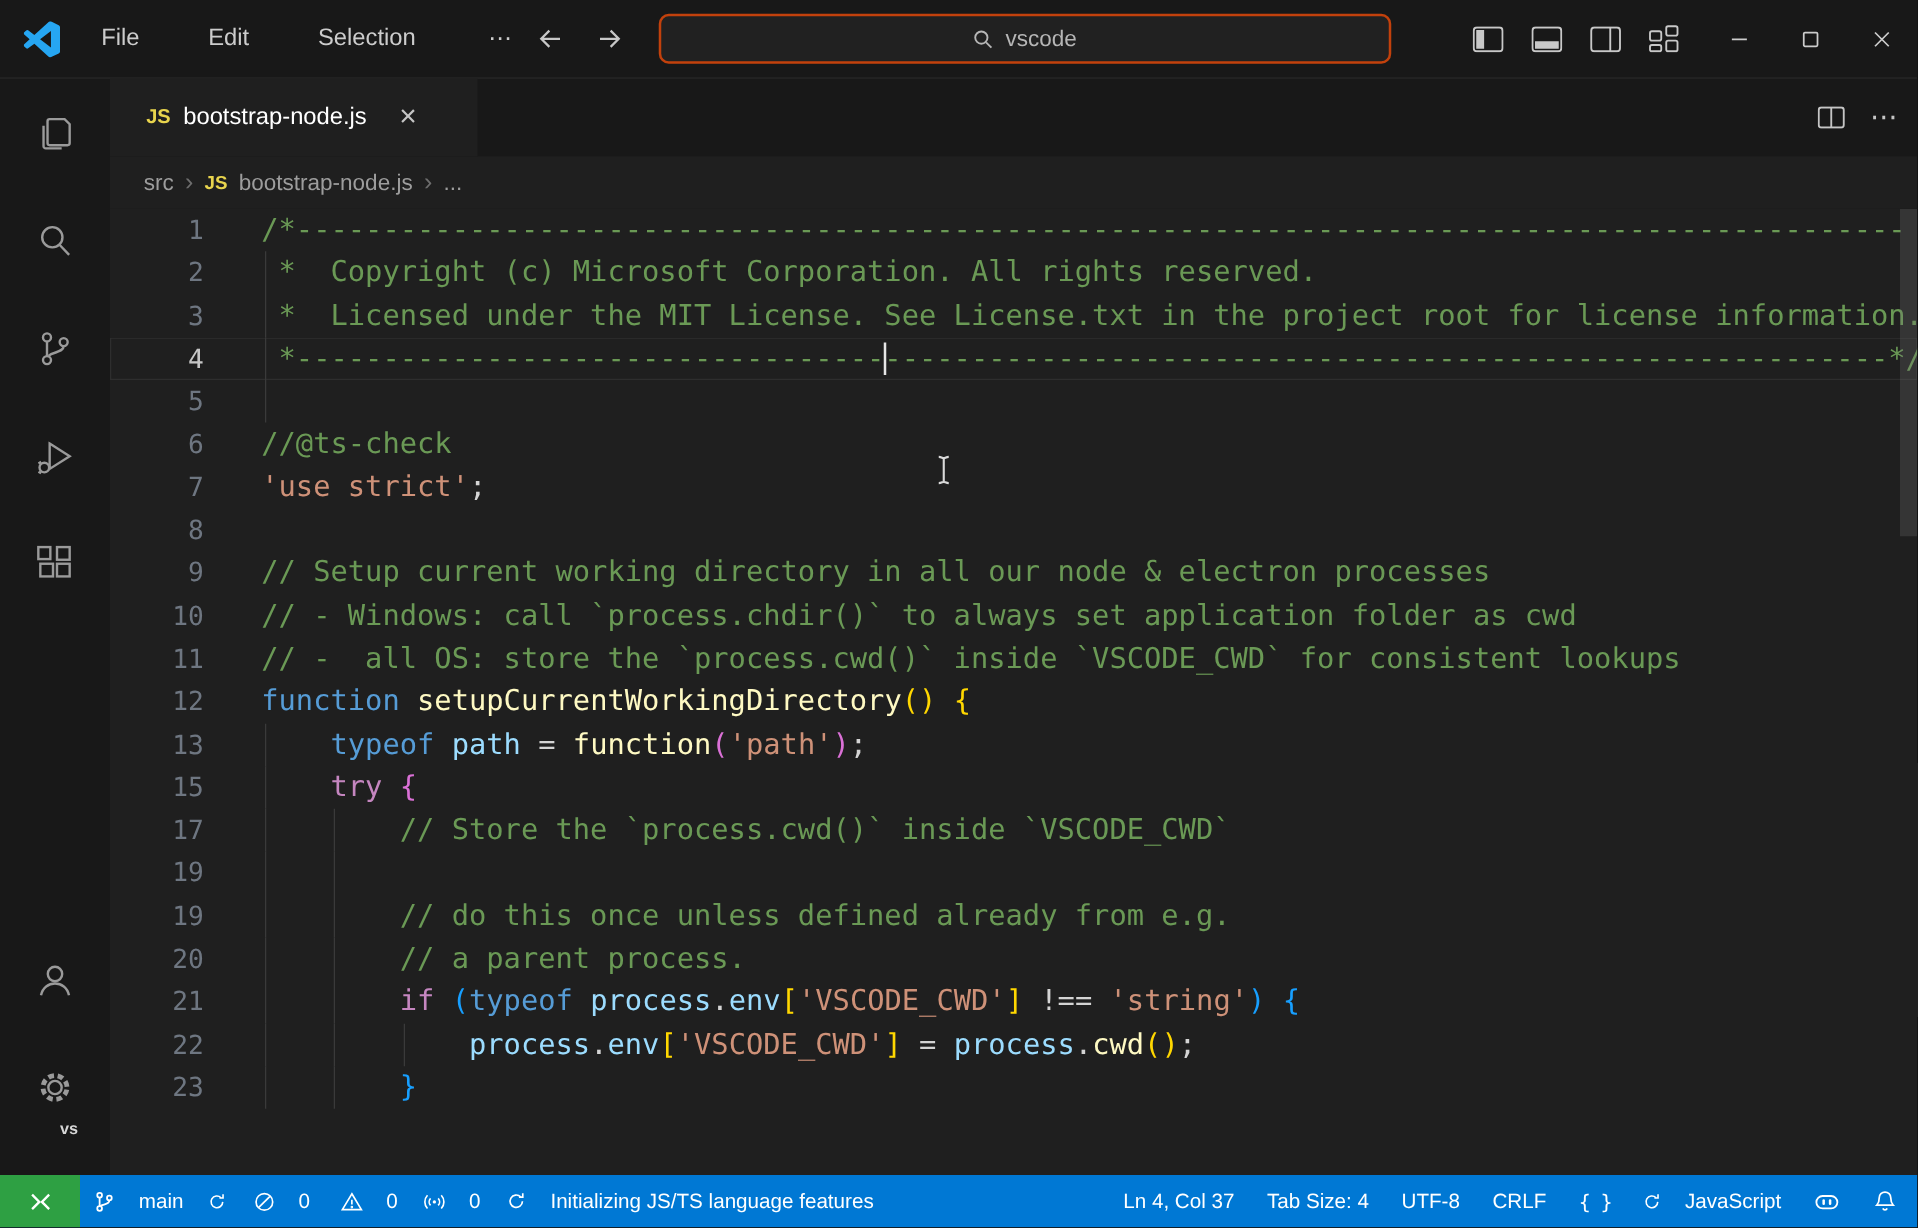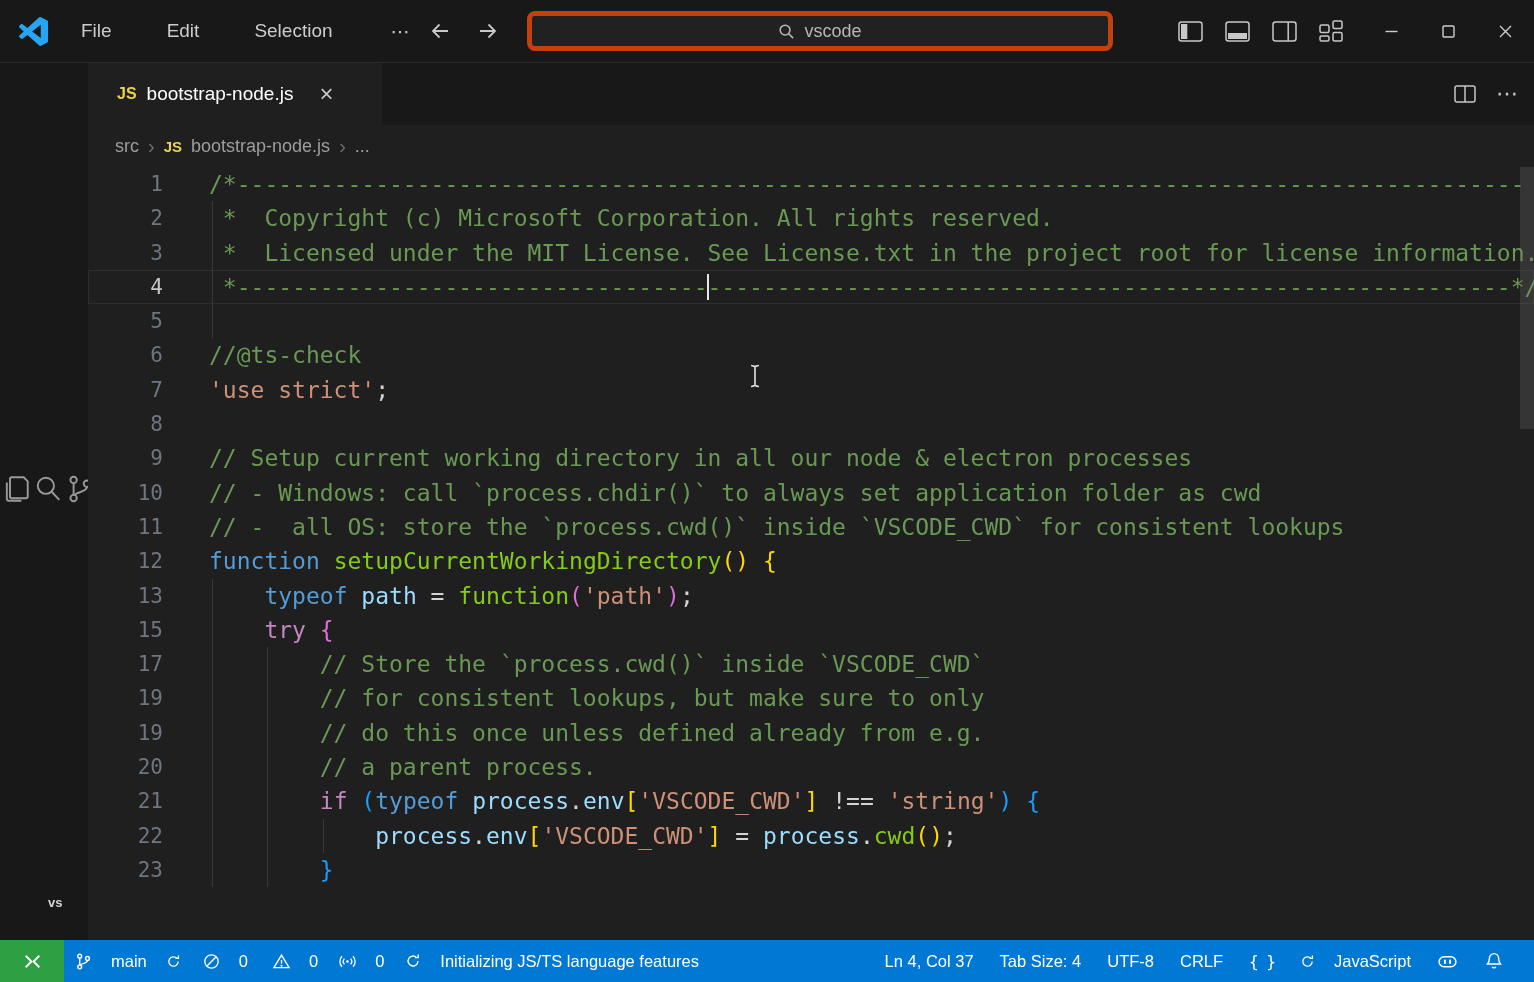--- a/index.html
+++ b/index.html
@@ -15,7 +15,7 @@
   .navarrows{position:absolute;left:425px;top:0;height:62px;display:flex;align-items:center;gap:18px;}
   .navbtn{width:30px;height:30px;display:flex;align-items:center;justify-content:center;}
   .searchbox{position:absolute;left:527px;top:11px;width:586px;height:40px;background:#212121;
-             border:5px solid #c2410c;border-radius:8px;box-sizing:border-box;display:flex;
+             border:2px solid #c2410c;border-radius:8px;box-sizing:border-box;display:flex;
              align-items:center;justify-content:center;gap:9px;color:#b6b6b6;font-size:18px;}
   .layouticons{position:absolute;right:188px;top:0;height:62px;display:flex;align-items:center;gap:17px;}
   .licon{width:30px;height:26px;display:flex;align-items:center;justify-content:center;}

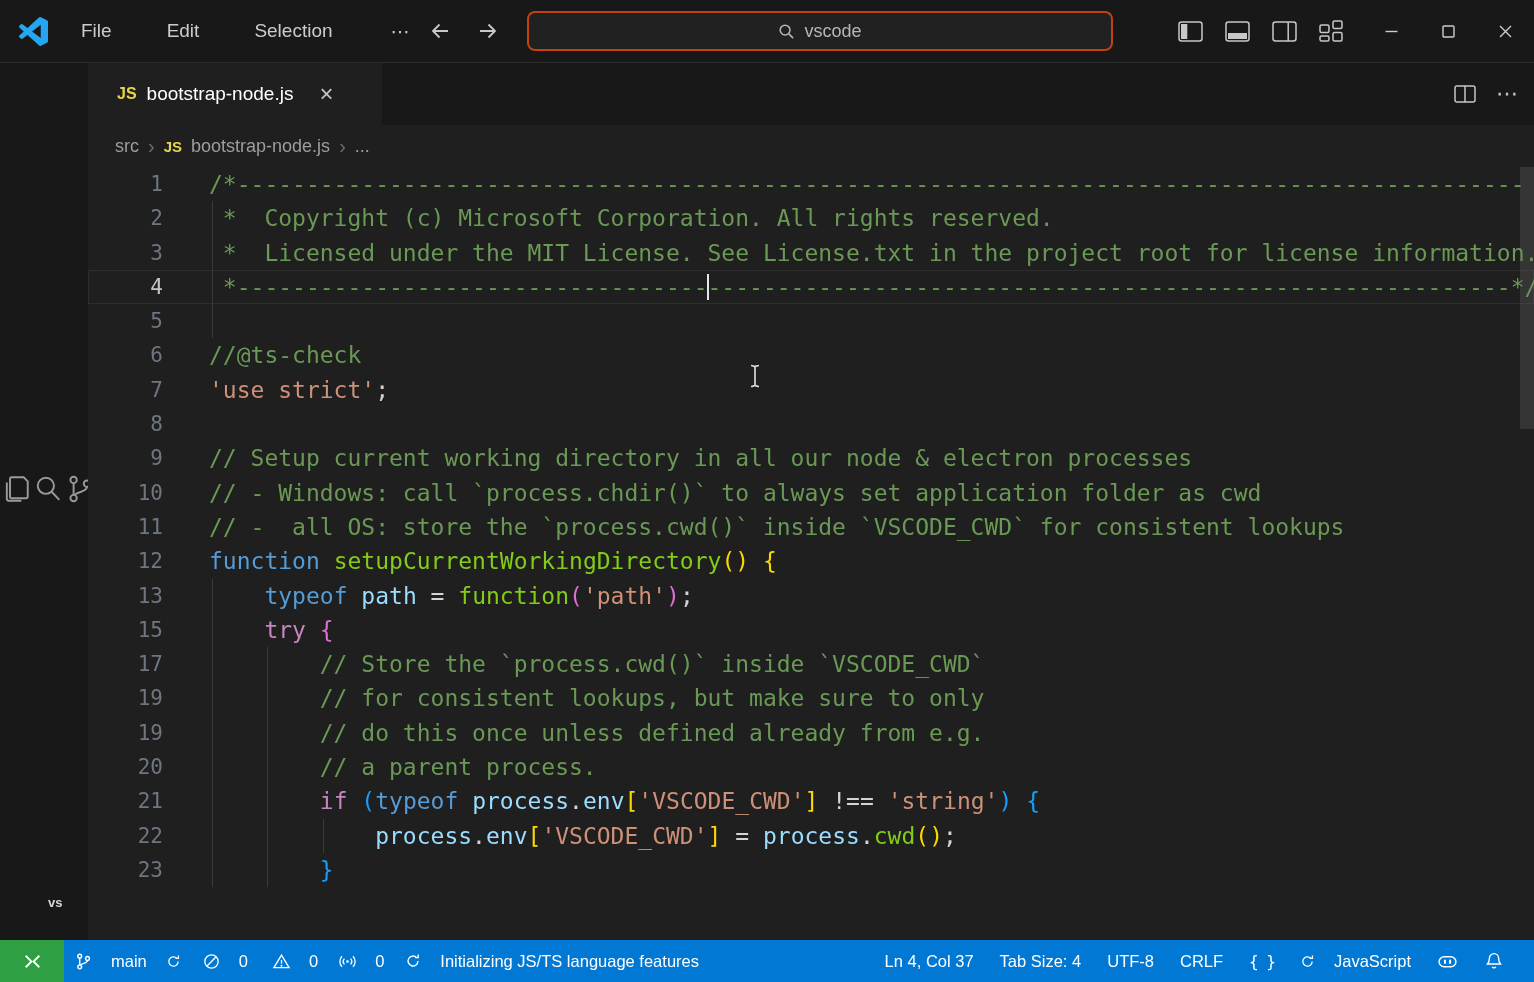--- a/index.html
+++ b/index.html
@@ -52,7 +52,7 @@
   .codeline{position:absolute;left:121px;top:0;white-space:pre;
       font:23px/34.3px "DejaVu Sans Mono",monospace;color:#d4d4d4;}
   .guide{position:absolute;top:0;height:34.3px;width:1px;background:#3a3a3a;}
-  .tk-c{color:#6a9955}.tk-k{color:#569cd6}.tk-x{color:#c586c0}.tk-f{color:#84cc16}
+  .tk-c{color:#6a9955}.tk-k{color:#569cd6}.tk-x{color:#c586c0}.tk-f{color:#fef9c3}
   .tk-s{color:#ce9178}.tk-v{color:#9cdcfe}.tk-p{color:#d4d4d4}
   .tk-1{color:#ffd700}.tk-2{color:#da70d6}.tk-3{color:#179fff}
   .text-cursor{position:absolute;width:2px;height:26px;background:#e6e6e6;}

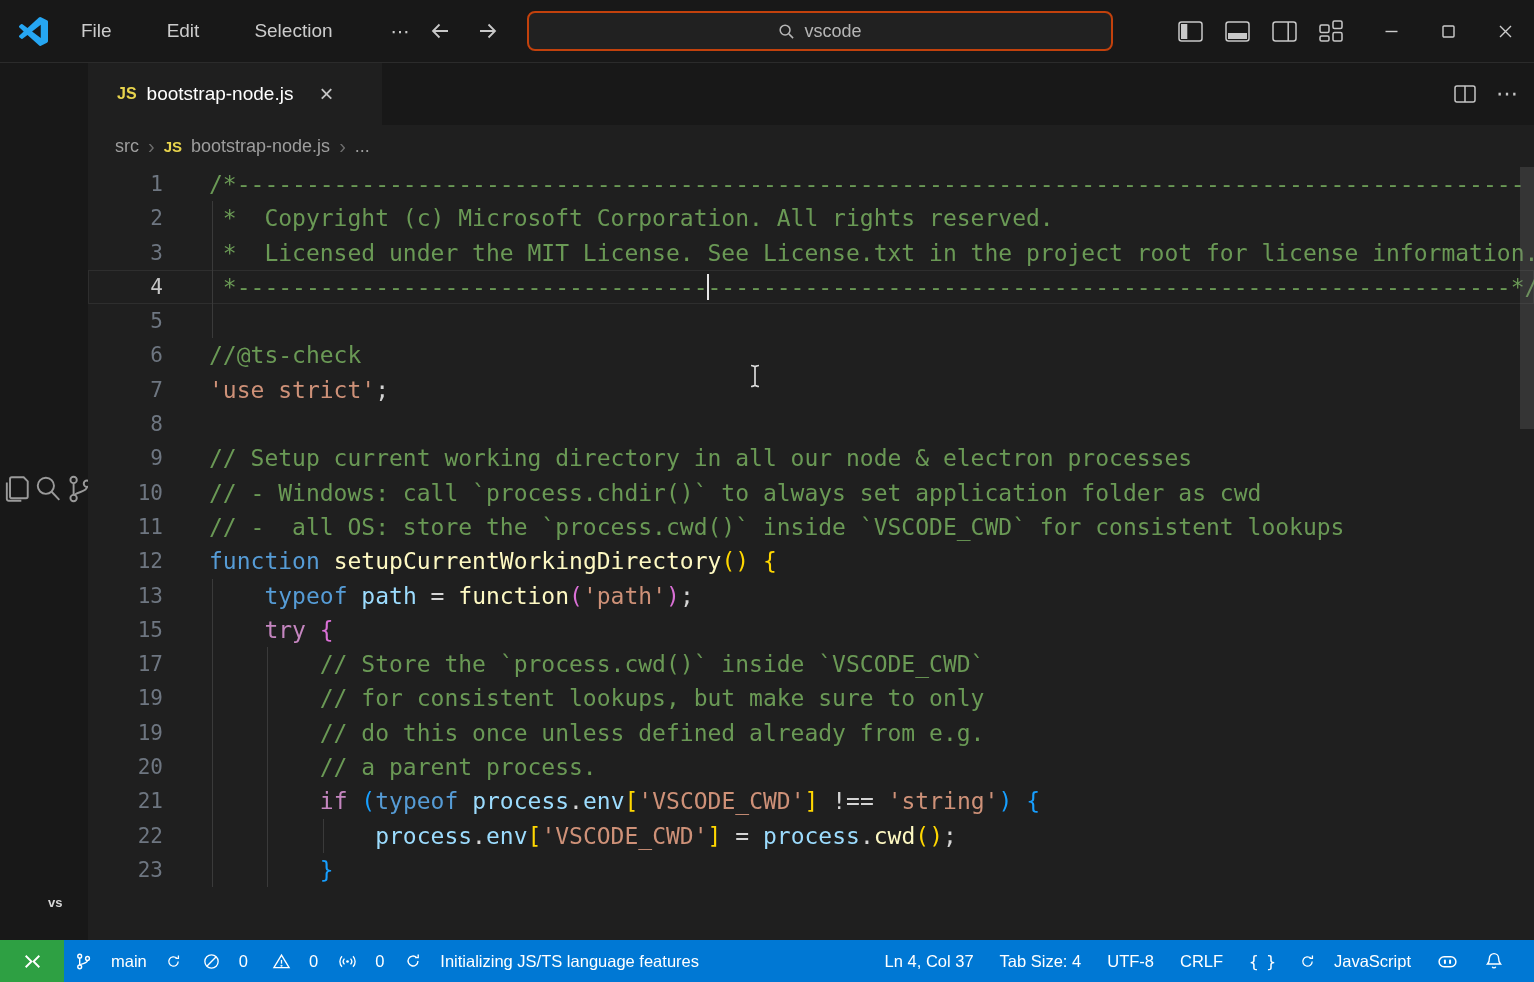--- a/index.html
+++ b/index.html
@@ -305,7 +305,6 @@
             <span class="ln">19</span>
             <span class="guide" style="left: 124px;"></span>
             <span class="guide" style="left: 179.384px;"></span>
-            <span class="codeline"><span class="tk-c">        // for consistent lookups, but make sure to only</span></span>
           </div>
           <div class="row">
             <span class="ln">19</span>

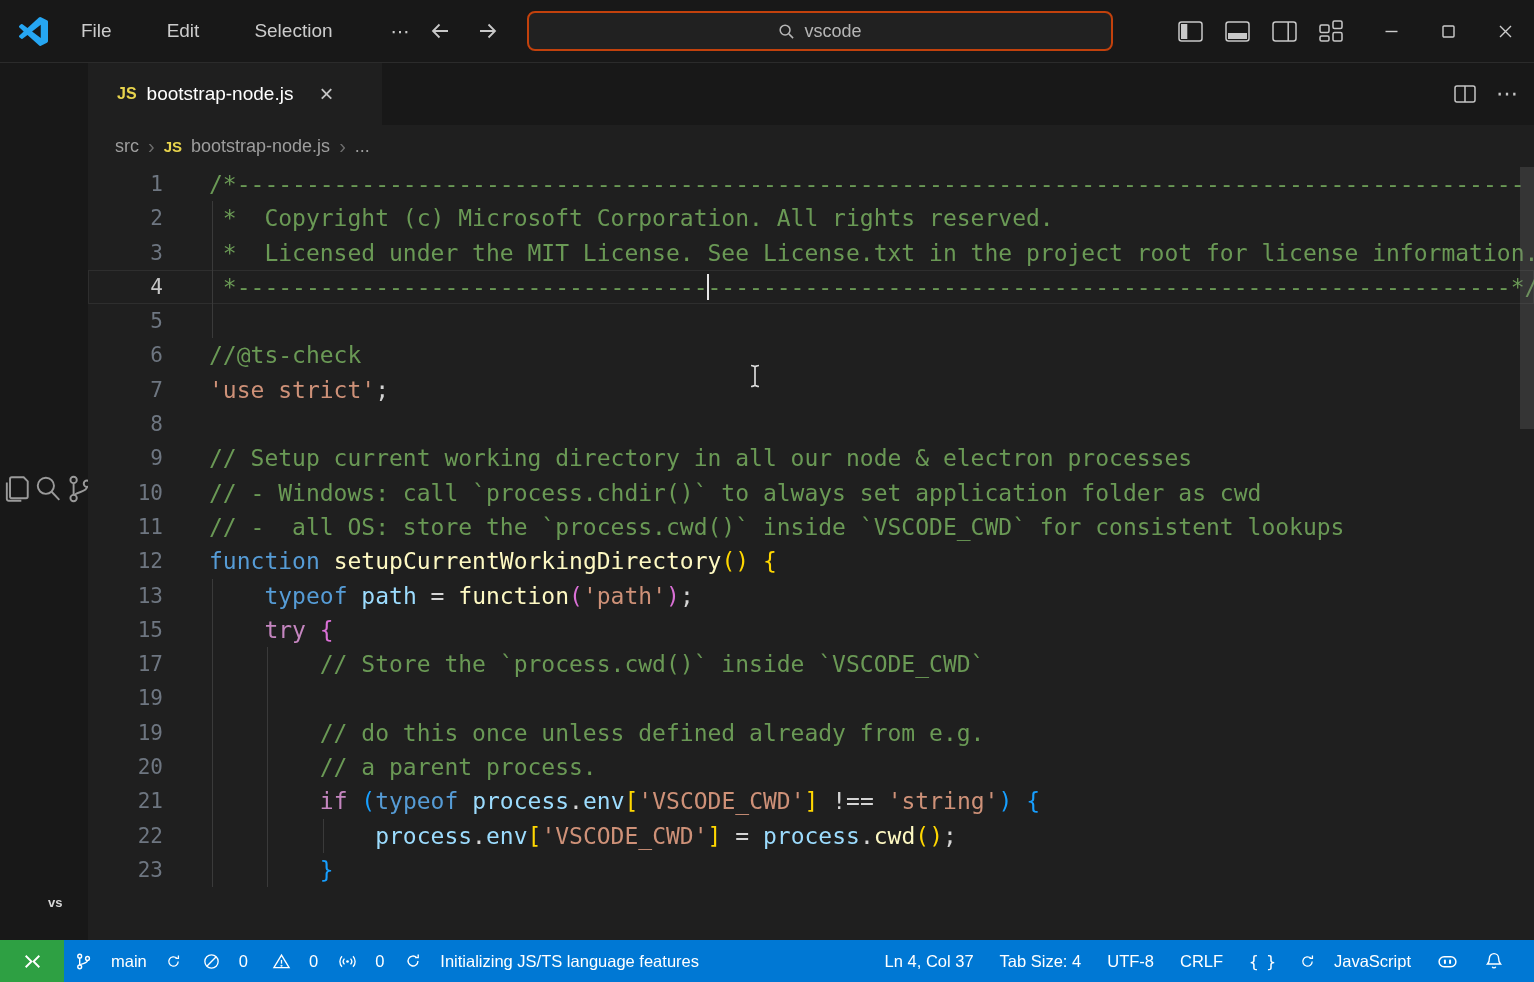--- a/index.html
+++ b/index.html
@@ -23,7 +23,7 @@
   .wbtn{width:57px;height:62px;display:flex;align-items:center;justify-content:center;}
   
   .activitybar{position:absolute;left:0;top:63px;width:88px;height:877px;background:#181818;
-               display:flex;flex-direction:row;align-items:center;padding-top:28px;box-sizing:border-box;}
+               display:flex;flex-direction:column;align-items:center;padding-top:28px;box-sizing:border-box;}
   .abicon{width:32px;height:32px;margin-bottom:54px;display:flex;align-items:center;justify-content:center;}
   .abicon.push{margin-top:auto;}
   .ab-badge{position:absolute;left:48px;bottom:30px;font-size:13px;font-weight:bold;color:#d6d6d6;}

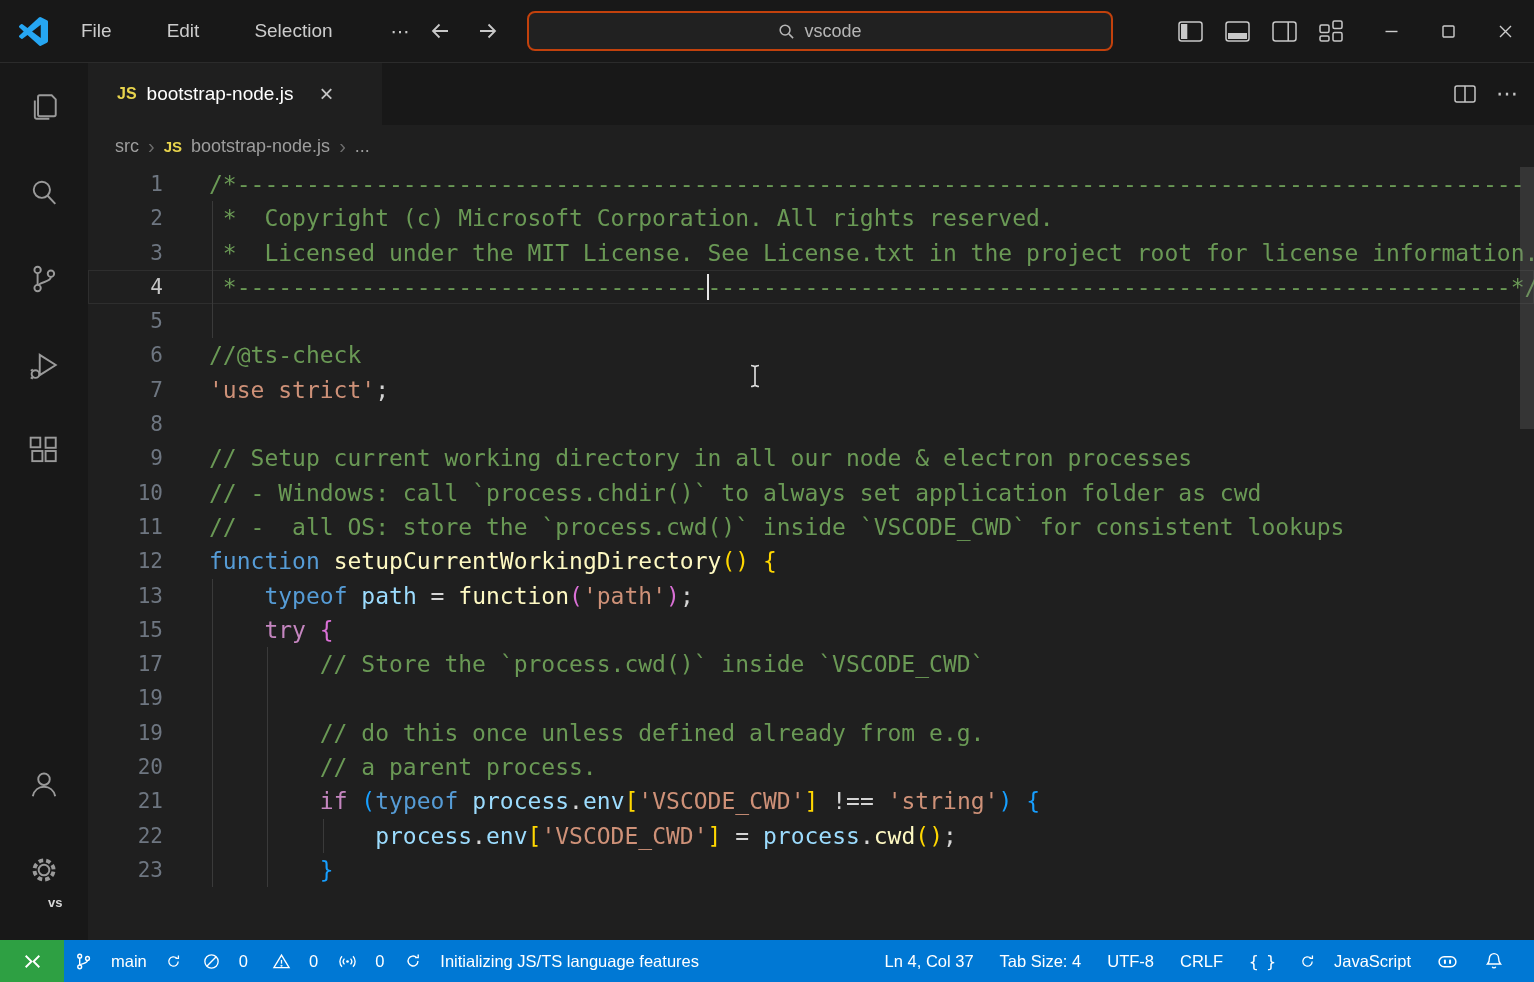--- a/index.html
+++ b/index.html
@@ -64,7 +64,7 @@
   .sitem{display:flex;align-items:center;gap:18px;padding:0 10px;height:100%;}
   .sitem .gap2{margin-left:6px;}
   .remote{width:64px;background:#2ea043;justify-content:center;padding:0;}
-  .sright{margin-left:auto;display:flex;align-items:center;height:100%;padding-right:20px;gap:6px;}
+  .sright{margin-left:auto;display:flex;align-items:center;height:100%;padding-right:6px;gap:6px;}
   .braces{font-family:"DejaVu Sans Mono",monospace;font-size:16px;letter-spacing:-1px;}
   svg{display:block;}
 </style>

